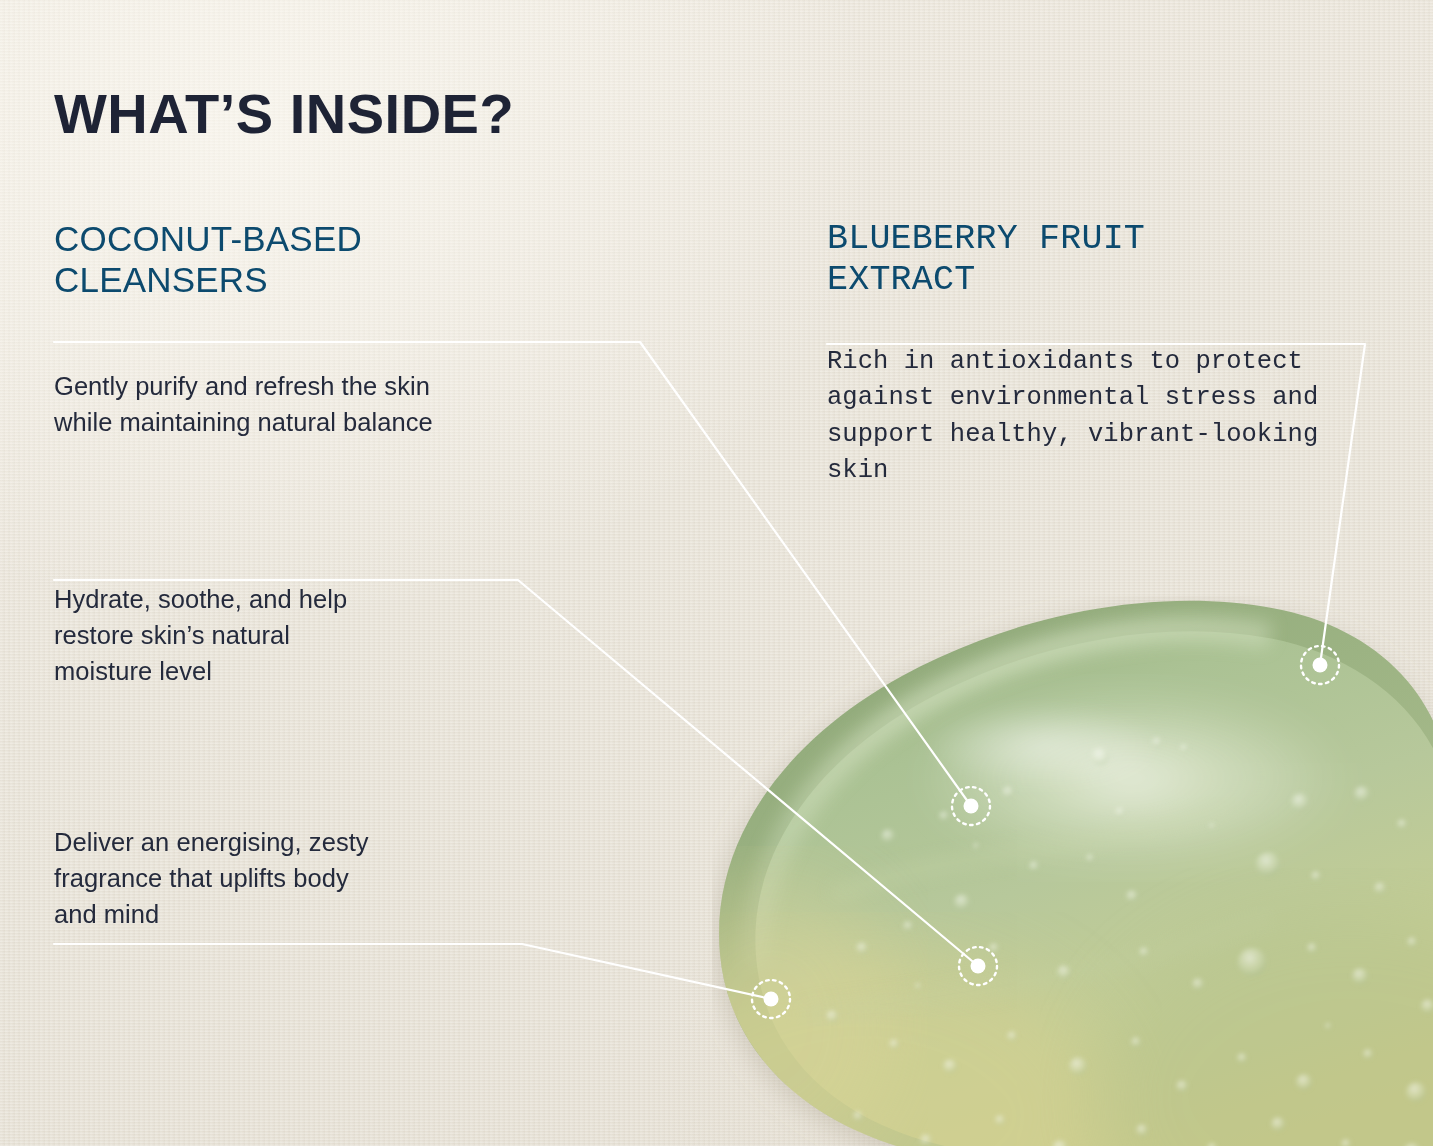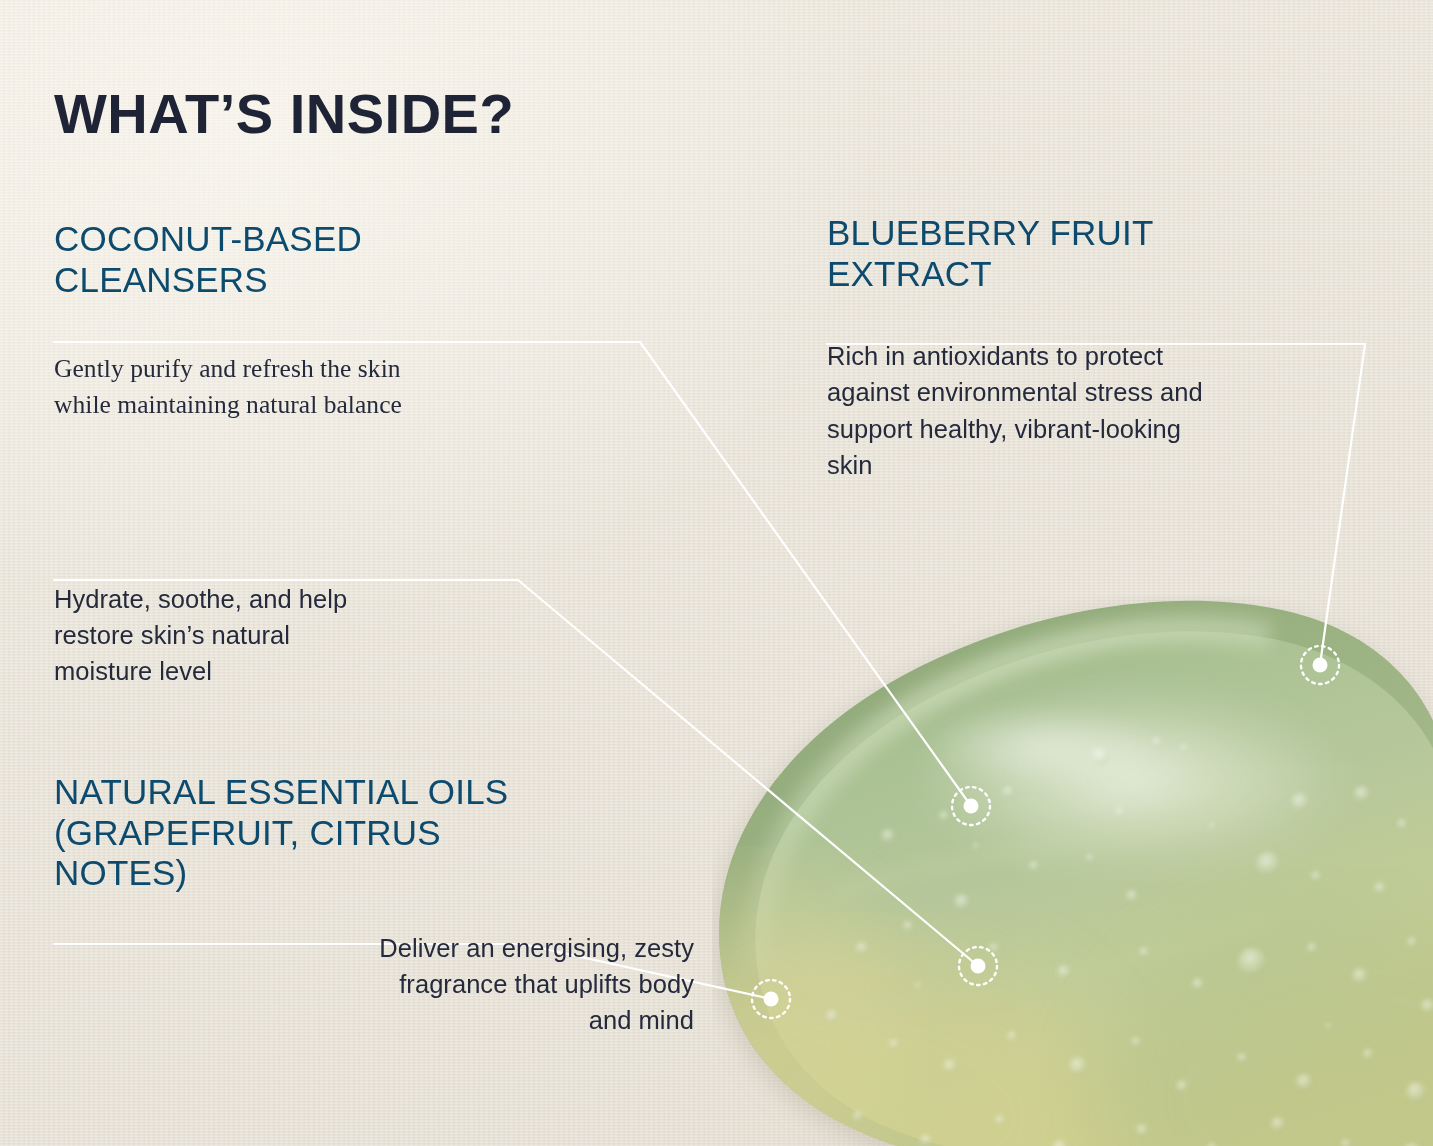--- a/index.html
+++ b/index.html
@@ -81,7 +81,7 @@
   #sec-coconut  { top:219px; width:620px; }
   #sec-betaine  { top:500px; width:620px; }
   #sec-oils     { top:772px; width:640px; }
-  #sec-blueberry{ top:213px; width:560px; }
+  #sec-blueberry{ top:219px; width:560px;font-family:Liberation Mono, monospace; }
 
   #sec-coconut   .section-body { margin-top:51px;font-family:Liberation Serif, serif; }
   #sec-betaine   .section-body { margin-top:81px; }

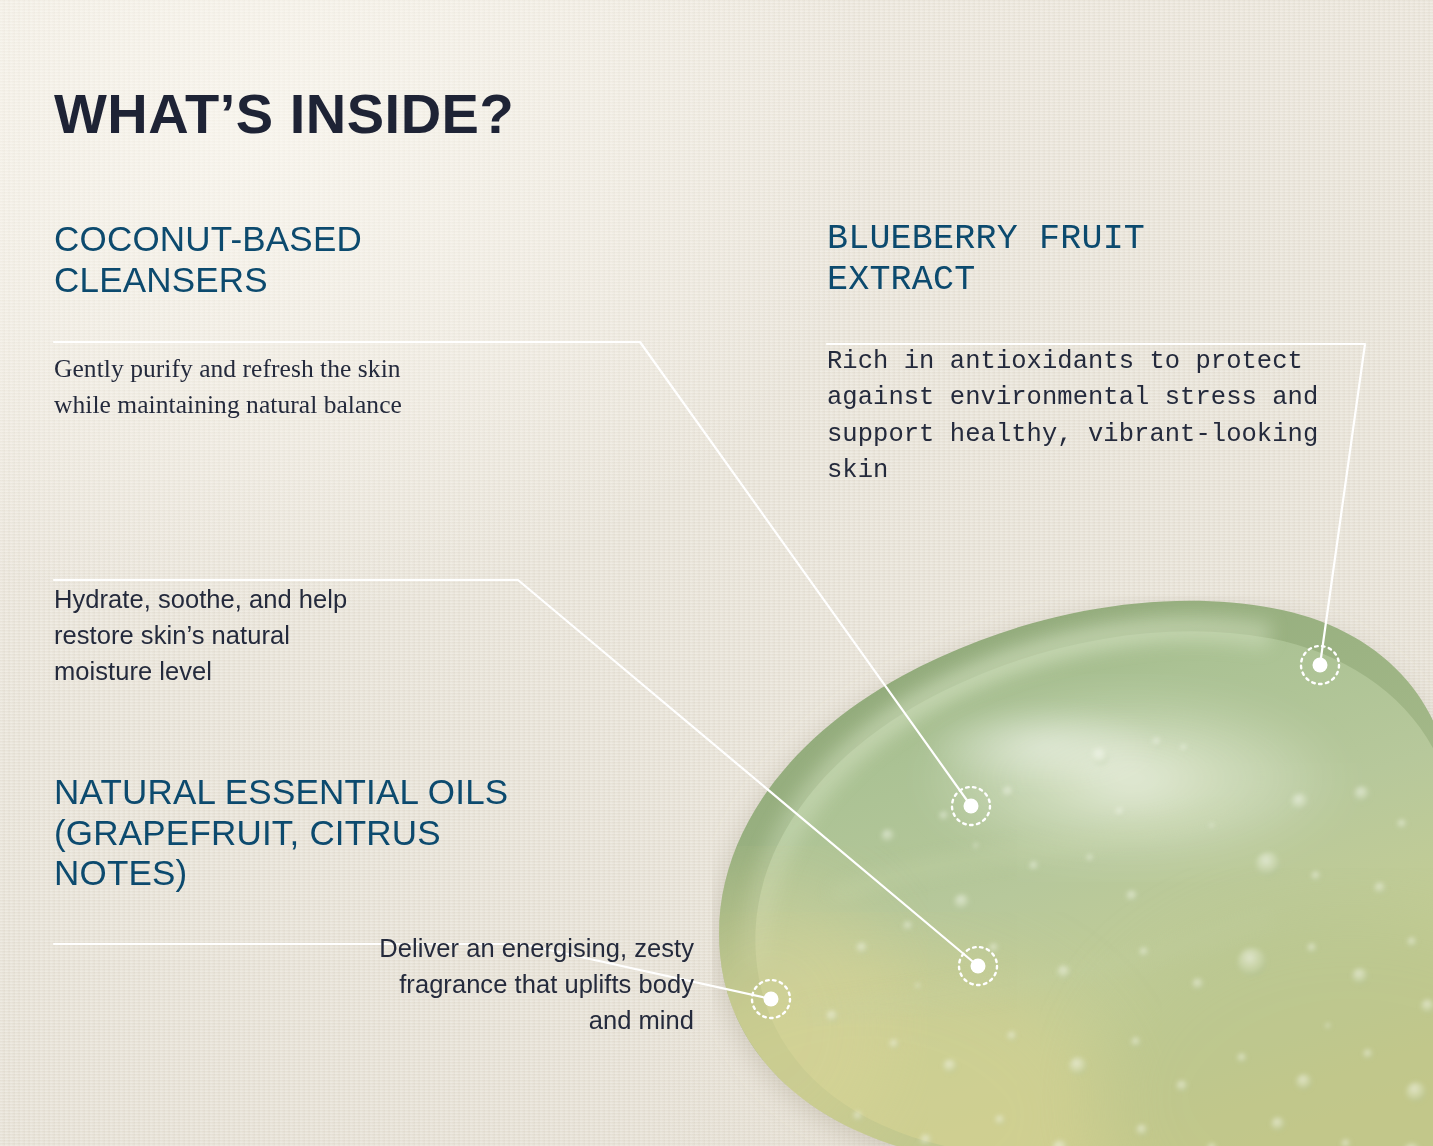--- a/index.html
+++ b/index.html
@@ -83,7 +83,7 @@
   #sec-oils     { top:772px; width:640px; }
   #sec-blueberry{ top:219px; width:560px;font-family:Liberation Mono, monospace; }
 
-  #sec-coconut   .section-body { margin-top:51px;font-family:Liberation Serif, serif; }
+  #sec-coconut   .section-body { margin-top:68px; }
   #sec-betaine   .section-body { margin-top:81px; }
   #sec-oils      .section-body { margin-top:36px;text-align:right; }
   #sec-blueberry .section-body { margin-top:44px; }

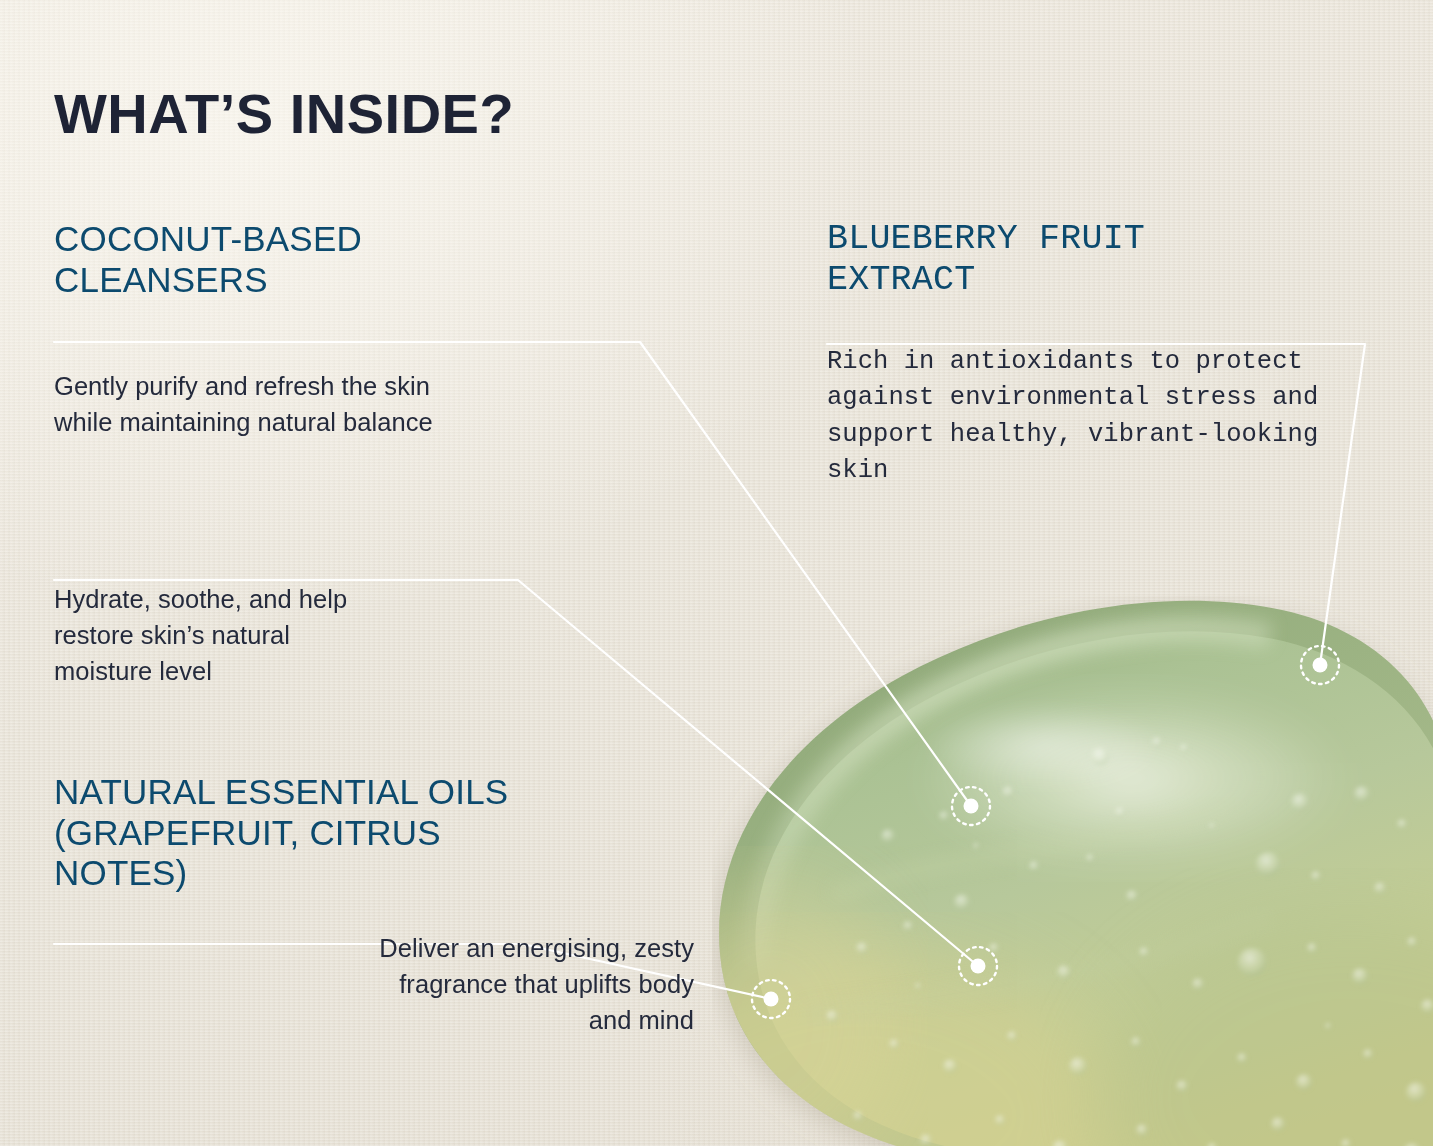--- a/index.html
+++ b/index.html
@@ -301,9 +301,6 @@
   </div>
 
   <div class="section col-left" id="sec-oils">
-    <div class="section-heading">NATURAL ESSENTIAL OILS
-(GRAPEFRUIT, CITRUS
-NOTES)</div>
     <div class="section-body">Deliver an energising, zesty
 fragrance that uplifts body
 and mind</div>

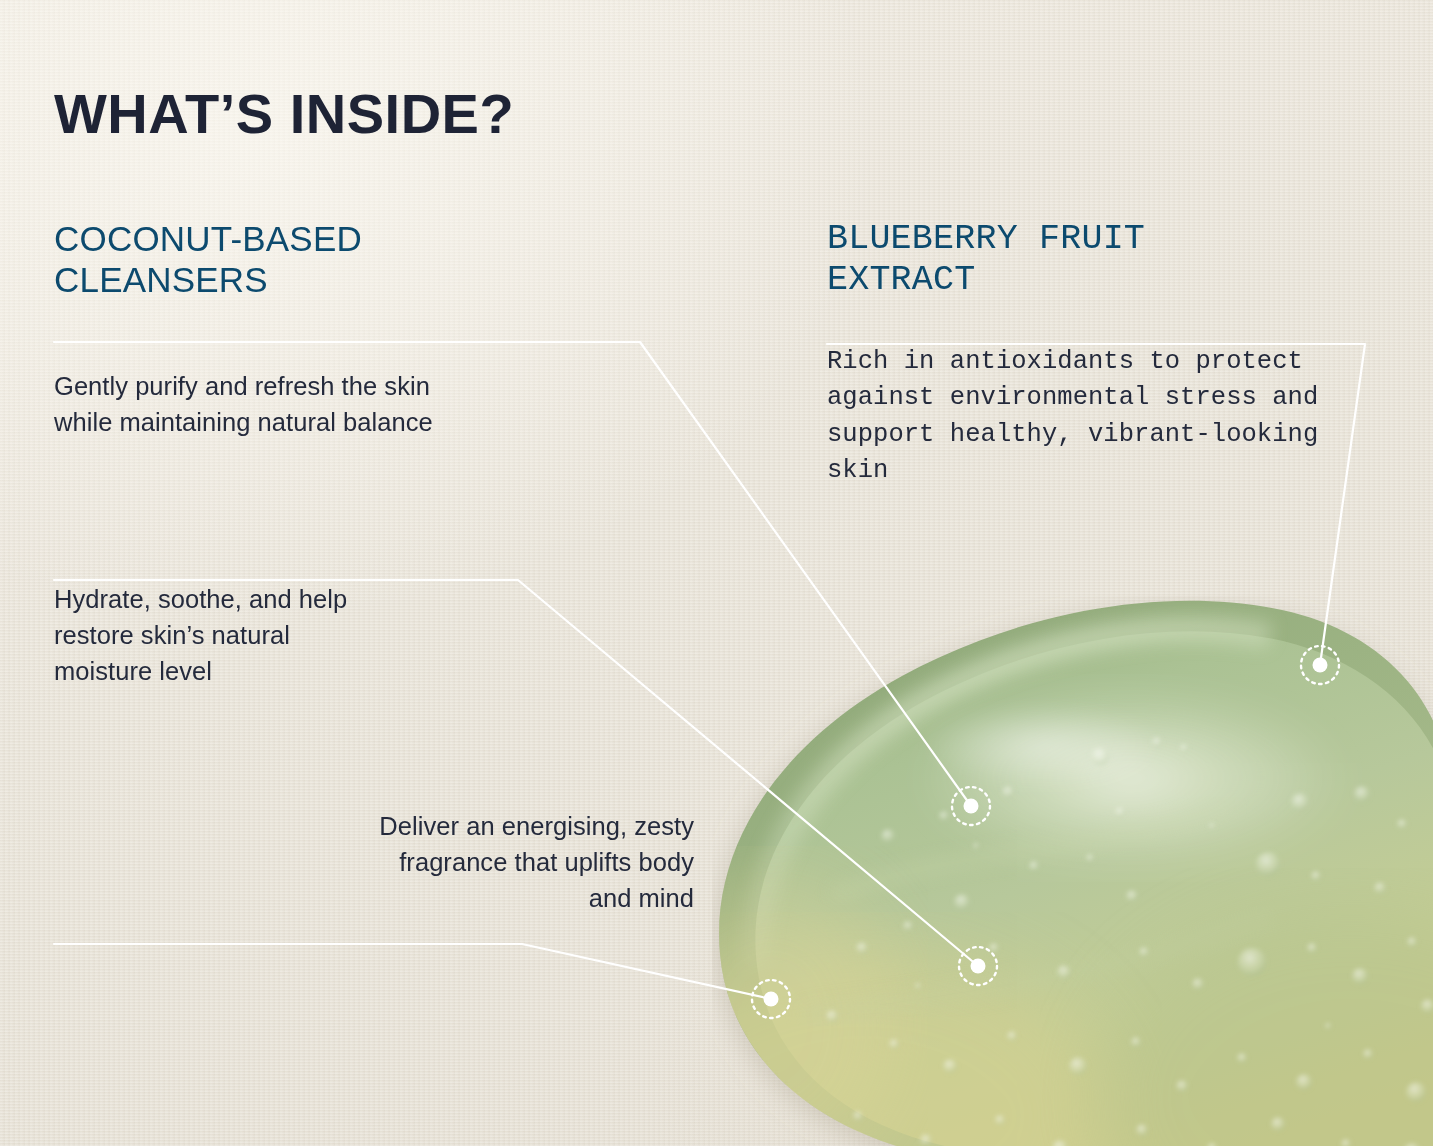--- a/index.html
+++ b/index.html
@@ -85,7 +85,7 @@
 
   #sec-coconut   .section-body { margin-top:68px; }
   #sec-betaine   .section-body { margin-top:81px; }
-  #sec-oils      .section-body { margin-top:36px;text-align:right; }
+  #sec-oils      .section-body { margin-top:52px; }
   #sec-blueberry .section-body { margin-top:44px; }
 </style>
 </head>

